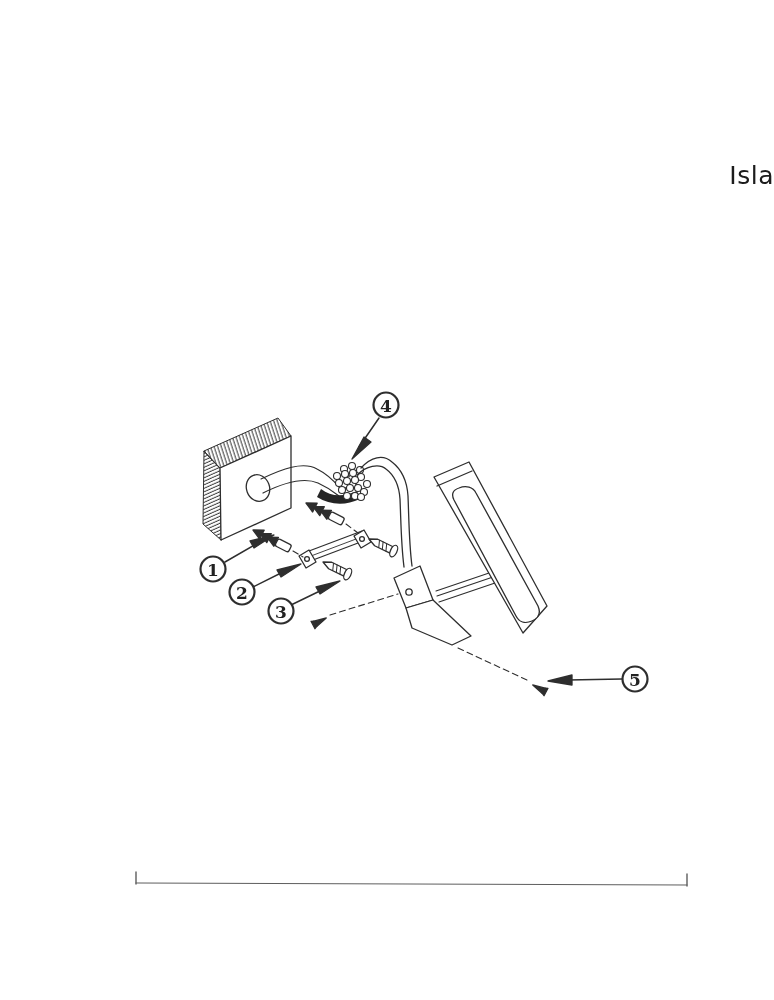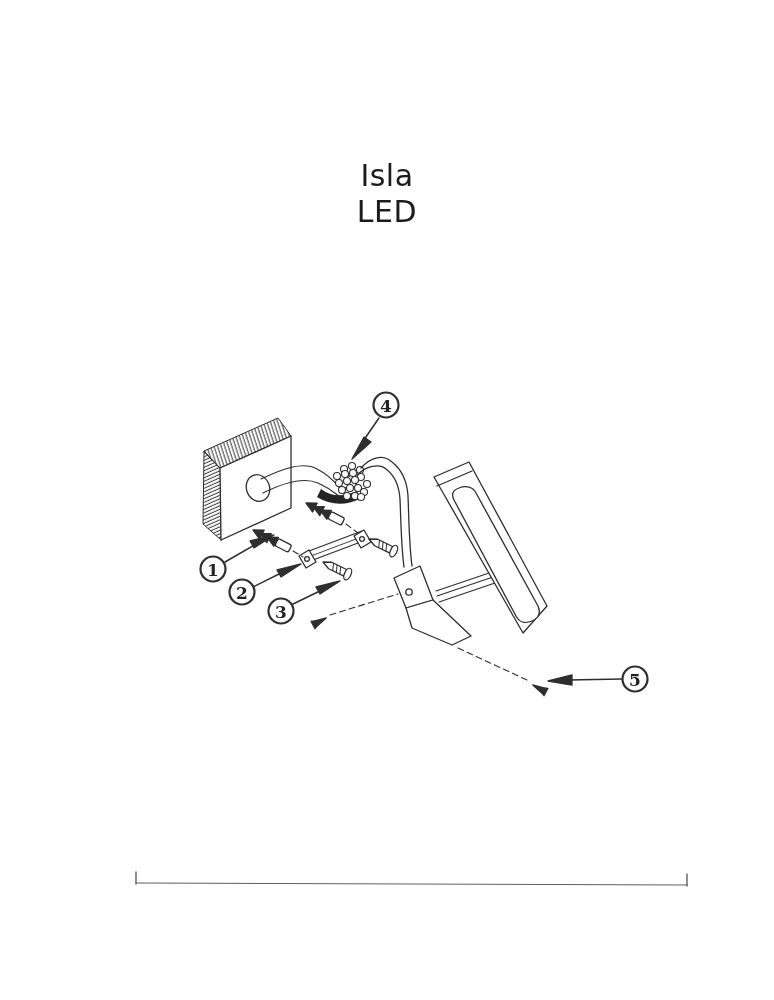--- a/index.html
+++ b/index.html
@@ -14,9 +14,9 @@
   .title-block{
     position:absolute;
     top:158px;left:0;right:0;
-    text-align:center;
+    text-align:right;
     color:#1c1c1c;
-    font-size:30px;
+    font-size:25px;
     line-height:36px;
     letter-spacing:0.5px;
   }

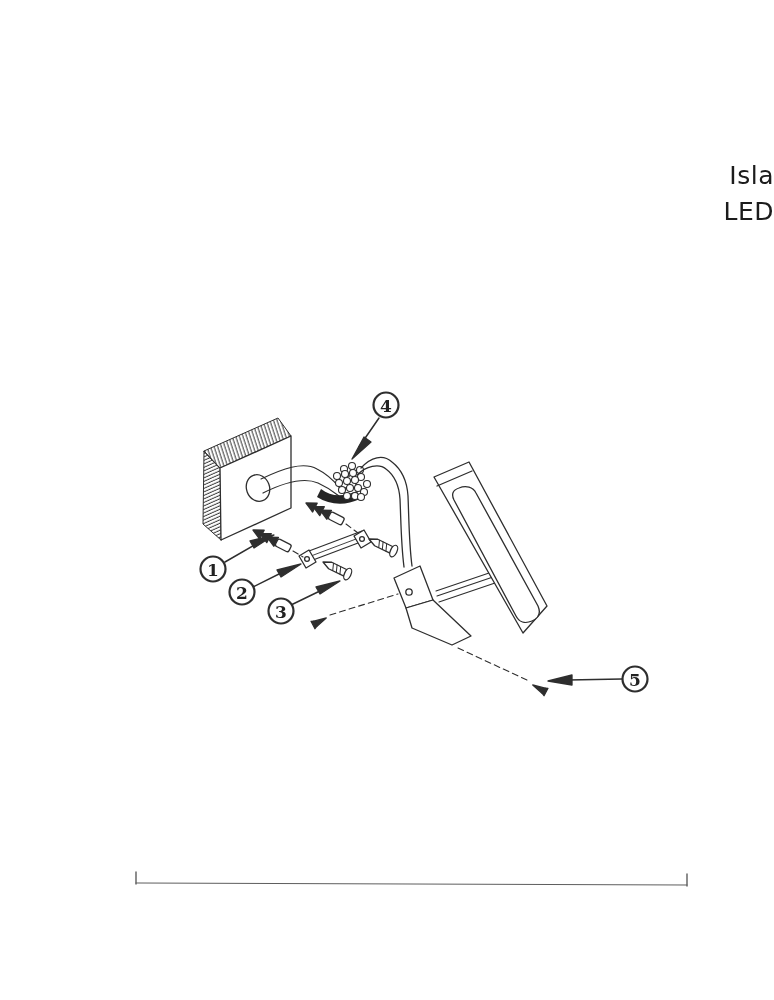--- a/index.html
+++ b/index.html
@@ -43,7 +43,6 @@
 
   <div class="title-block">
     <div>Isla</div>
-    <div>LED</div>
   </div>
 
   <svg class="diagram-svg" viewBox="0 0 774 1000" xmlns="http://www.w3.org/2000/svg" fill="none" stroke="#2e2e2e" stroke-width="1.3" stroke-linecap="round" stroke-linejoin="round">

